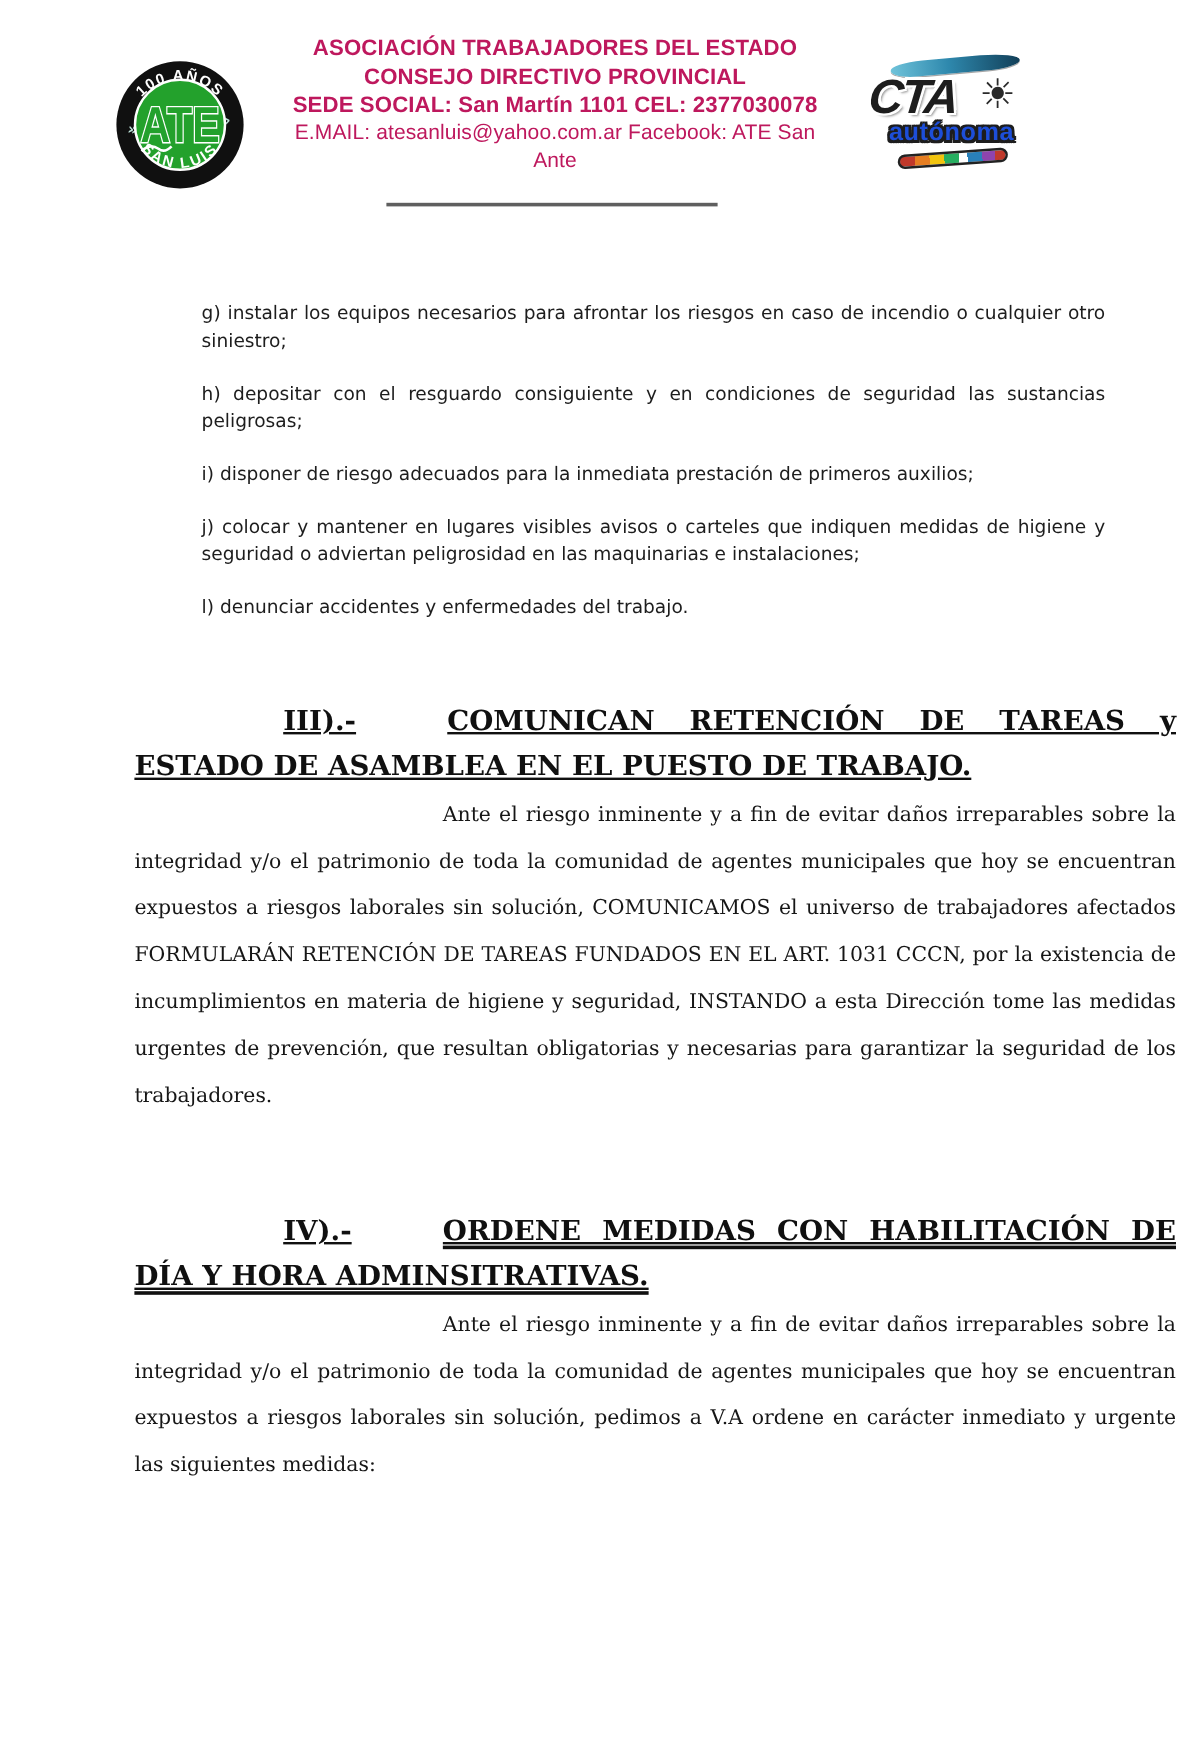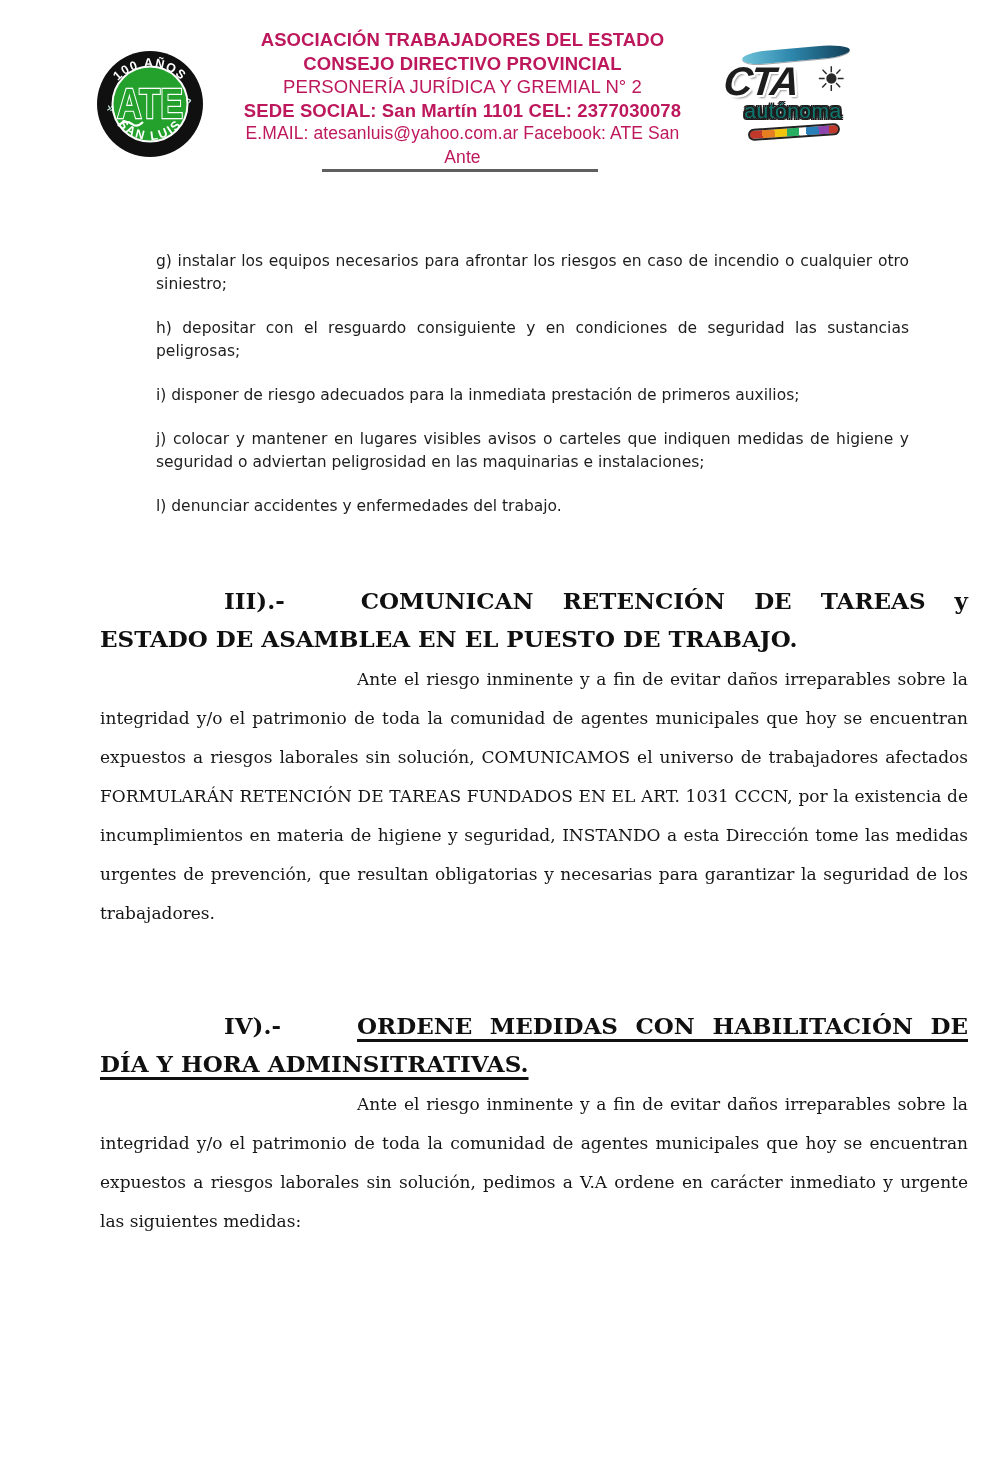--- a/index.html
+++ b/index.html
@@ -156,7 +156,6 @@
     <div class="header-text">
       <div class="h-line h-bold">ASOCIACIÓN TRABAJADORES DEL ESTADO</div>
       <div class="h-line h-bold">CONSEJO DIRECTIVO PROVINCIAL</div>
-      <div class="h-line">PERSONERÍA JURÍDICA Y GREMIAL N° 2</div>
       <div class="h-line h-bold">SEDE SOCIAL: San Martín 1101 CEL: 2377030078</div>
       <div class="h-line h-line5">E.MAIL: atesanluis@yahoo.com.ar Facebook: ATE San Ante</div>
     </div>

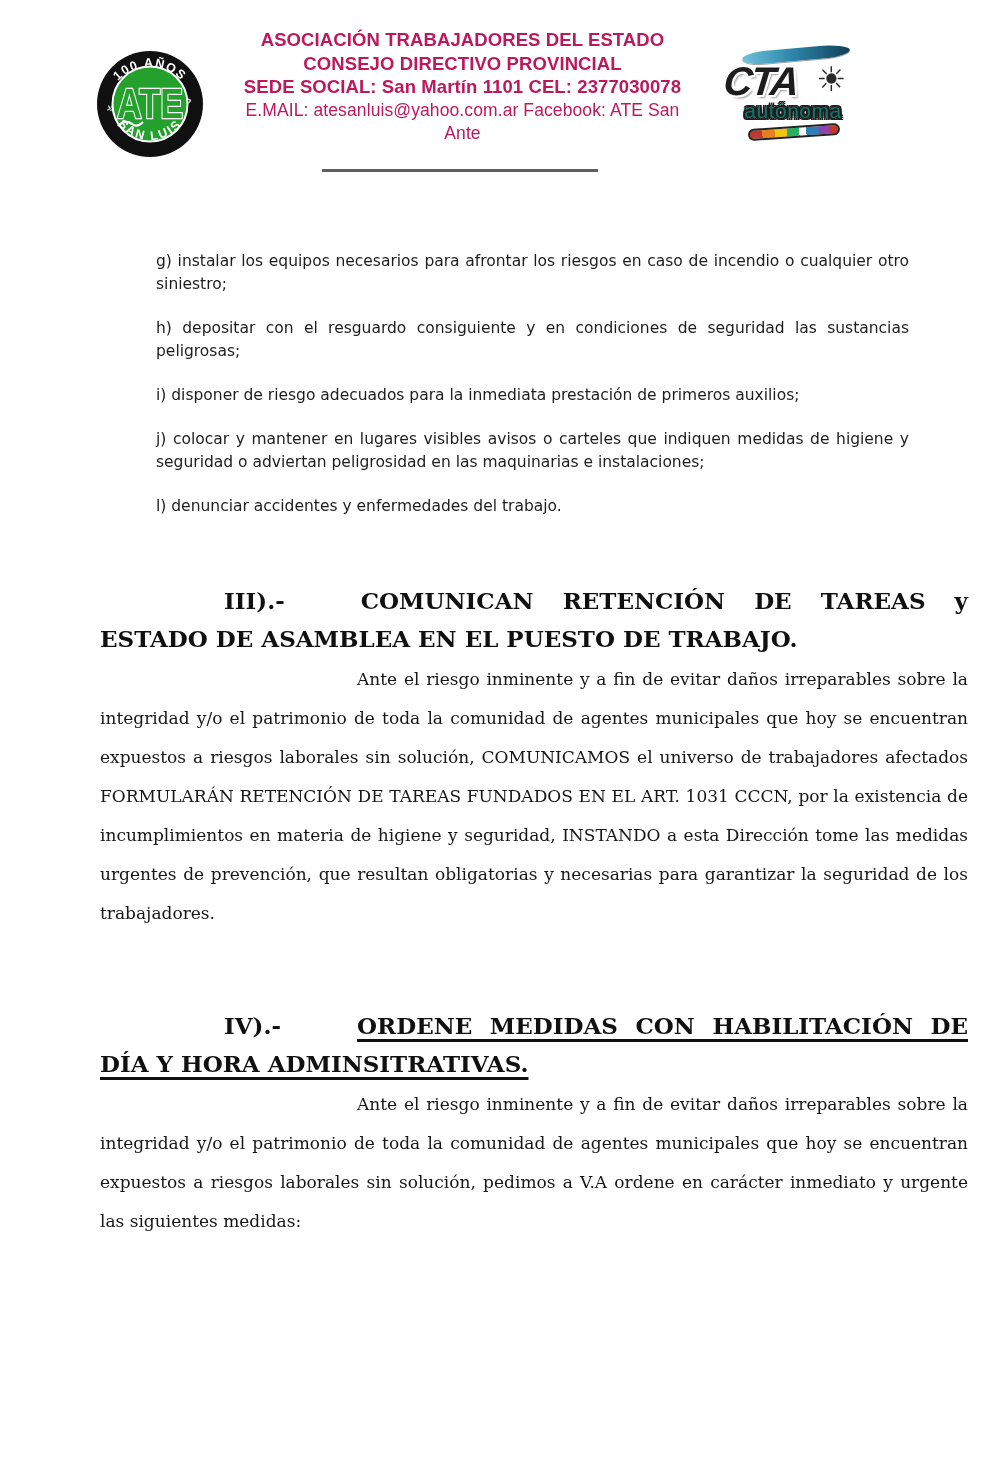--- a/index.html
+++ b/index.html
@@ -55,8 +55,8 @@
   }
   .cta-sub {
     position: absolute; top: 58px; left: 6px; width: 130px; text-align: center;
-    font-weight: normal; font-size: 21px; line-height: 22px; letter-spacing: 0.5px;
-    color: #0f766e;
+    font-weight: bold; font-size: 21px; line-height: 22px; letter-spacing: 0.5px;
+    color: #1d4ed8;
     text-shadow: -2px -2px 0 #1d1d1d, 2px -2px 0 #1d1d1d, -2px 2px 0 #1d1d1d,
                   2px 2px 0 #1d1d1d, 0 -2px 0 #1d1d1d, 0 2px 0 #1d1d1d,
                  -2px 0 0 #1d1d1d, 2px 0 0 #1d1d1d;

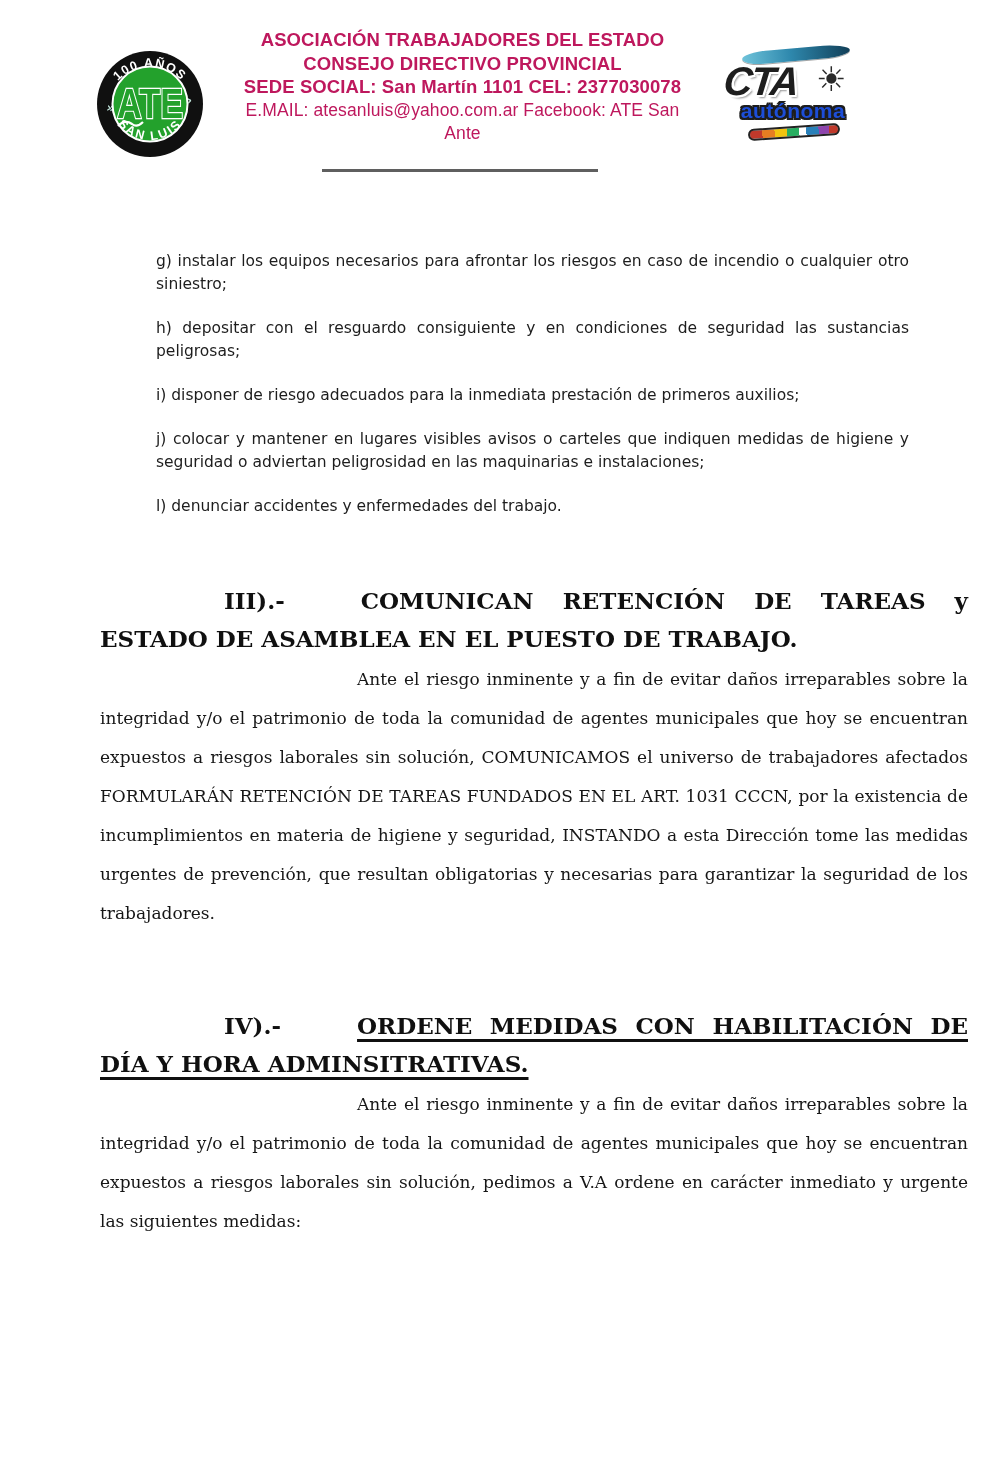--- a/index.html
+++ b/index.html
@@ -77,7 +77,7 @@
 
   
   .doc {
-    position: absolute; left: 100px; top: 0; width: 868px;
+    position: absolute; left: 112px; top: 0; width: 868px;
   }
 
   .list-block {

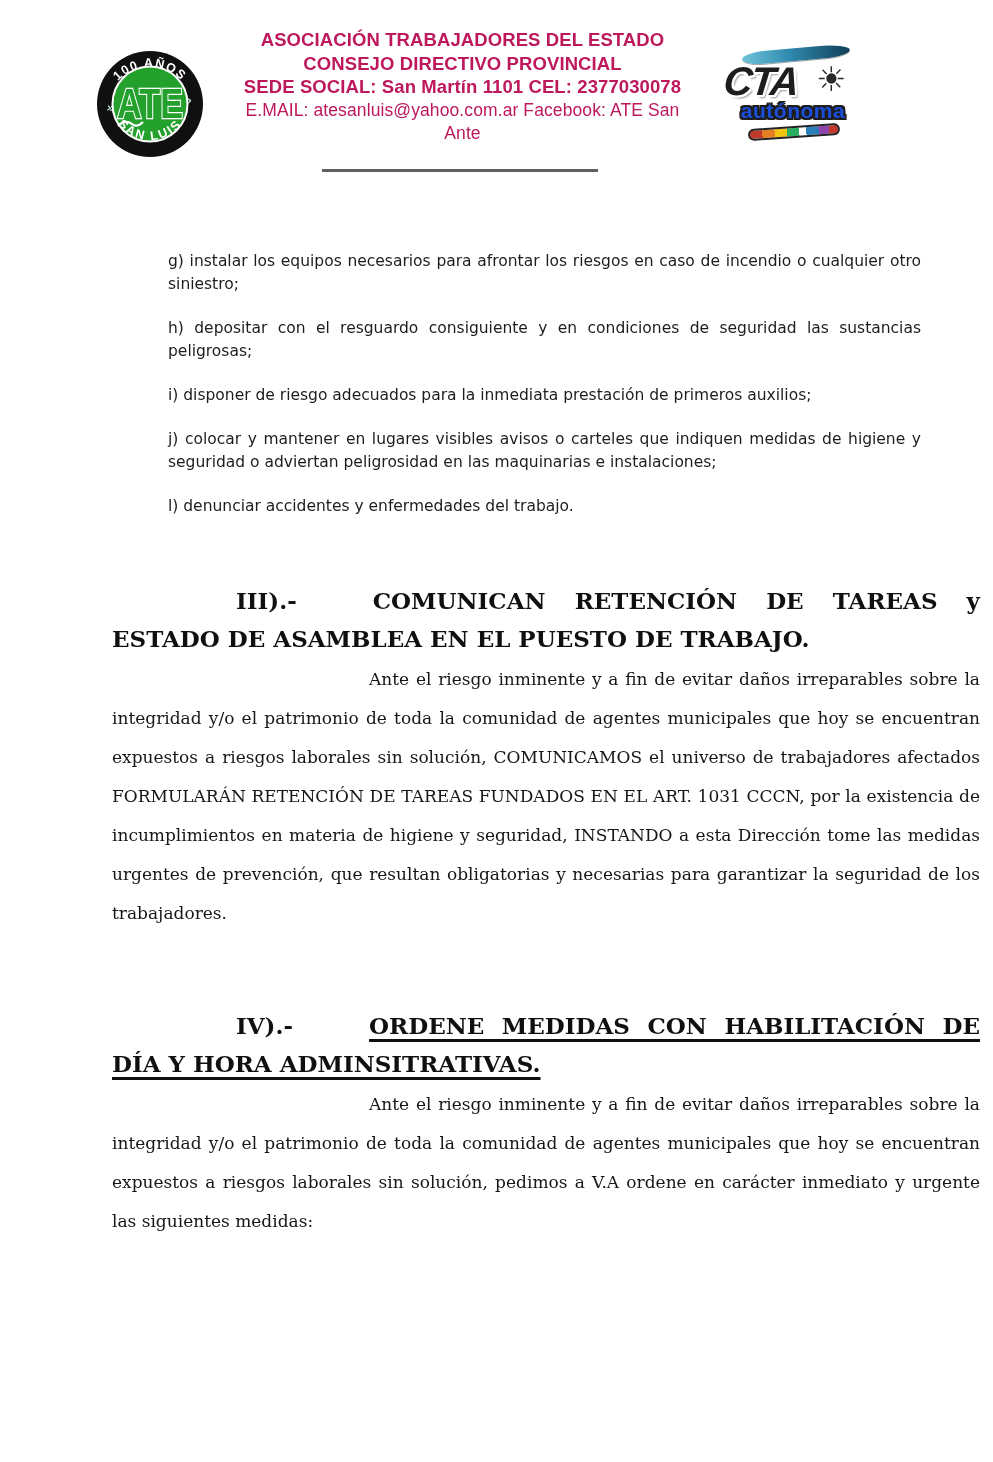--- a/index.html
+++ b/index.html
@@ -100,6 +100,7 @@
     text-align: justify;
     text-indent: 124px;
     color: #101010;
+    text-decoration: underline;
   }
   .sec-heading.sec-iii { margin-top: 64px; }
   .sec-heading.sec-iv  { margin-top: 74px; }

